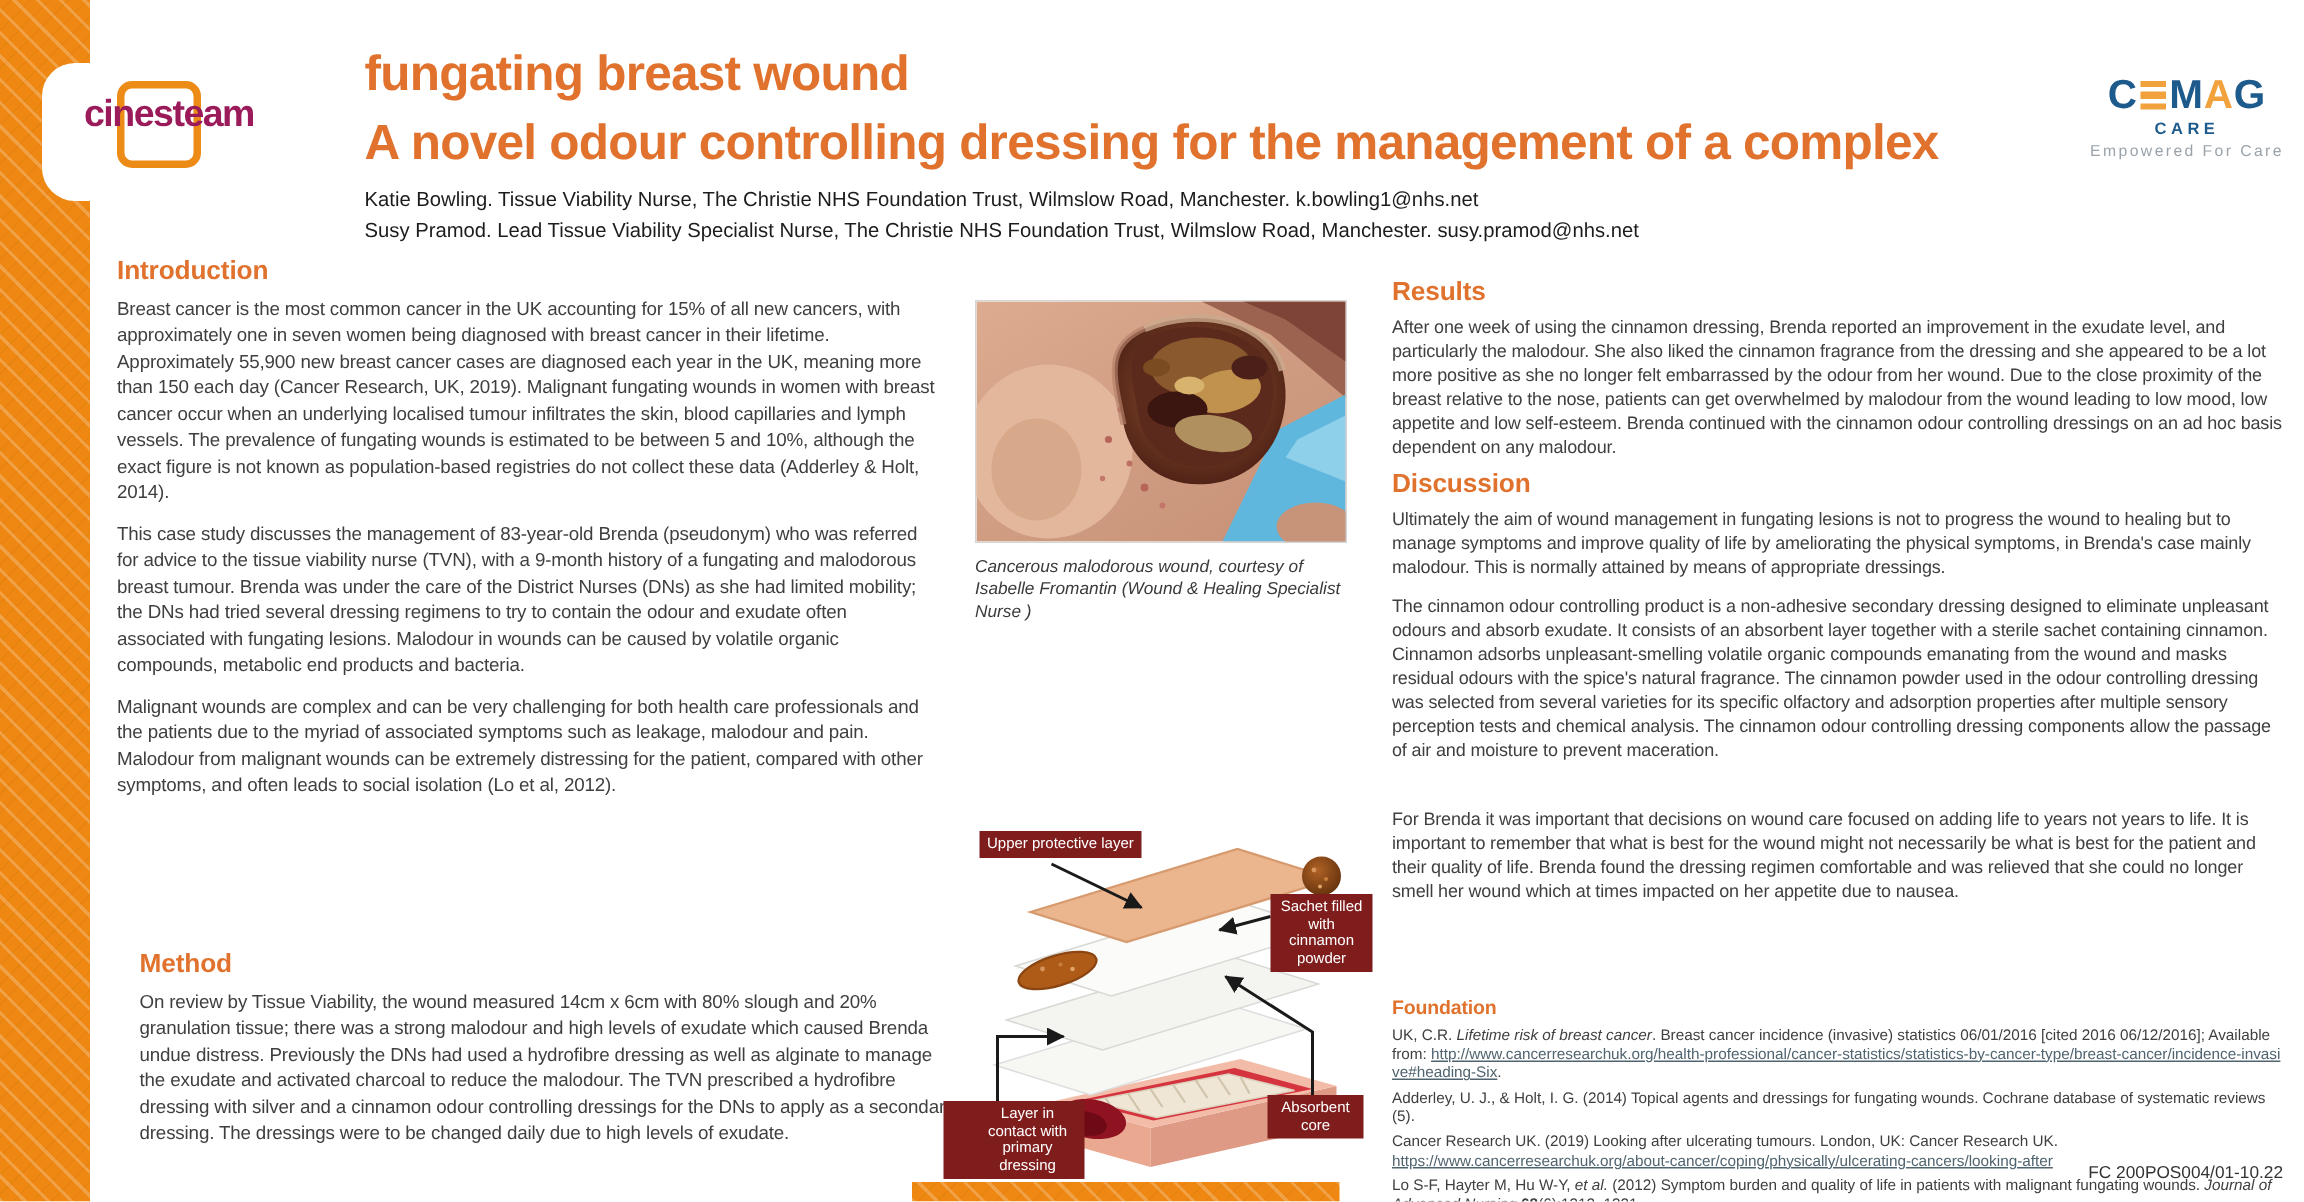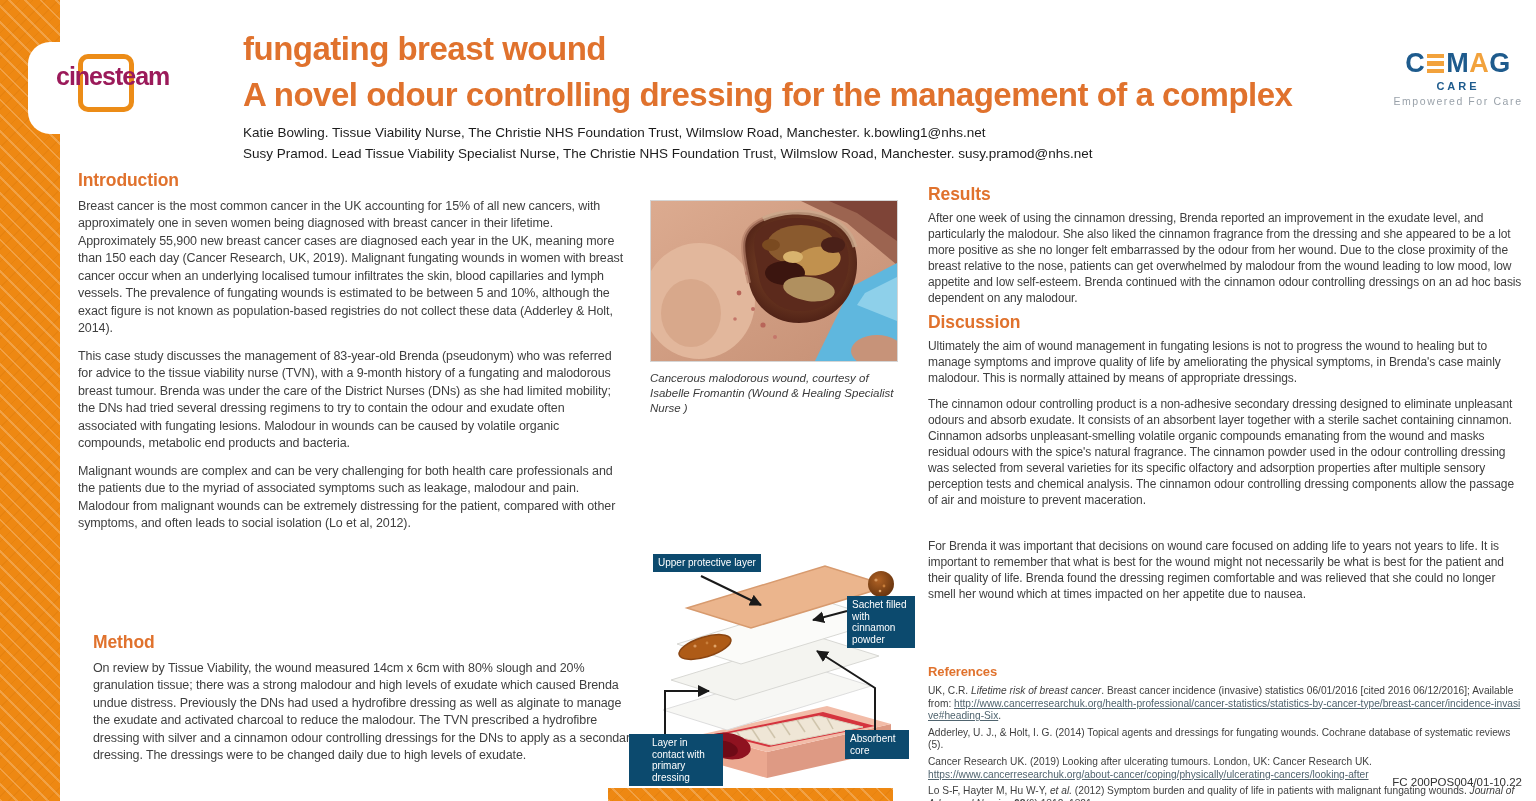--- a/index.html
+++ b/index.html
@@ -53,7 +53,7 @@
   .photo{display:block;border:1px solid #d5d5d5;}
   .caption{font-style:italic;font-size:11.5px;line-height:15px;color:#3a3a3a;margin-top:9px;}
   .diagram{position:absolute;left:625px;top:548px;width:290px;height:238px;}
-  .dlabel{position:absolute;background:#0c4a6e;color:#fff;font-size:10px;line-height:11.5px;padding:3px 5px;}
+  .dlabel{position:absolute;background:#7f1d1d;color:#fff;font-size:10px;line-height:11.5px;padding:3px 5px;text-align:center;}
   .dl-upper{left:28px;top:6px;white-space:nowrap;}
   .dl-sachet{left:222px;top:48px;width:58px;}
   .dl-absorbent{left:220px;top:182px;width:54px;}

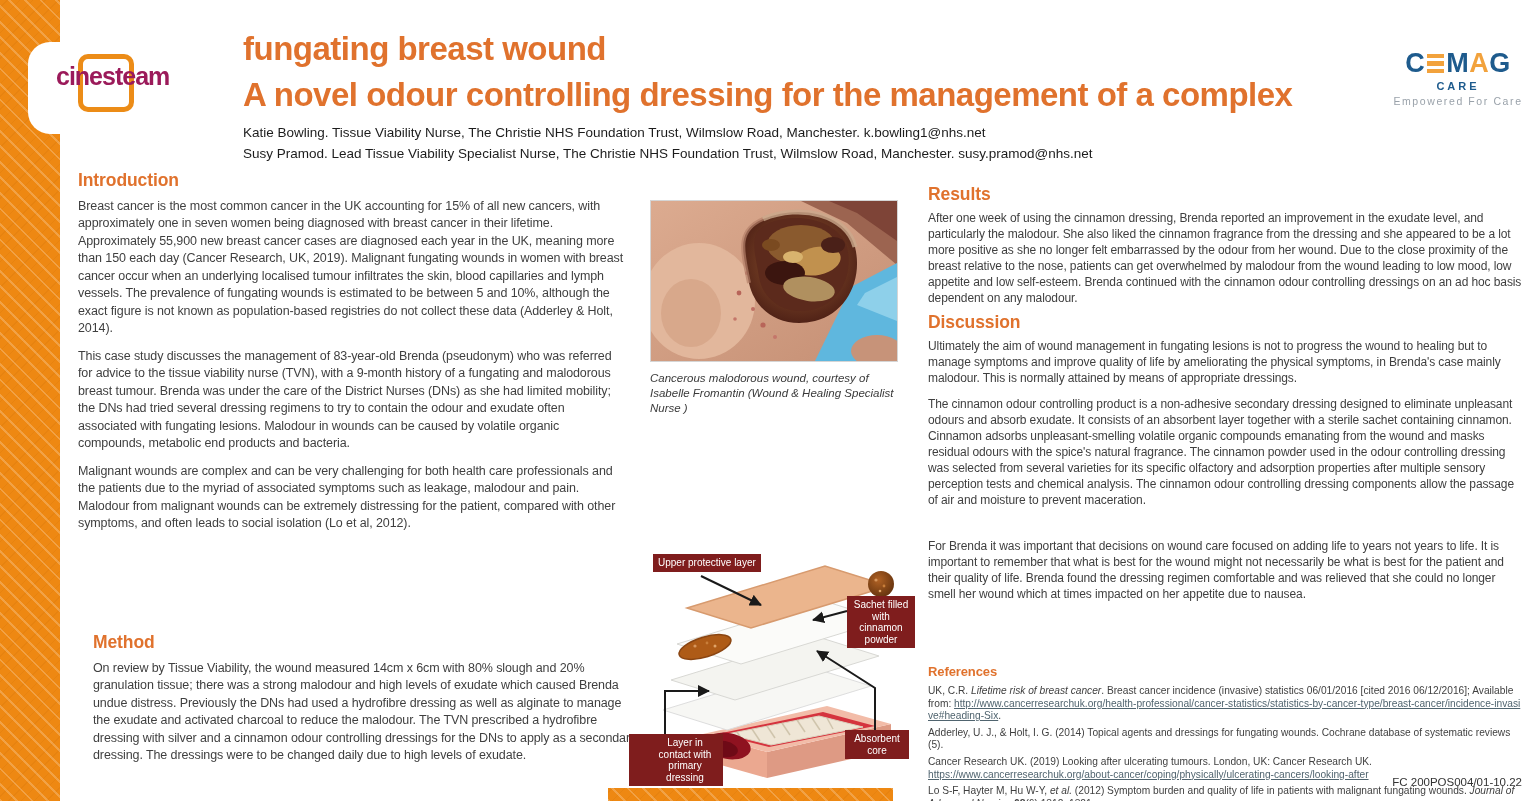--- a/index.html
+++ b/index.html
@@ -219,7 +219,7 @@
     <p>For Brenda it was important that decisions on wound care focused on adding life to years not years to life.  It is important to remember that what is best for the wound might not necessarily be what is best for the patient and their quality of life.  Brenda found the dressing regimen comfortable and was relieved that she could no longer smell her wound which at times impacted on her appetite due to nausea.</p>
   </div>
   <div class="sec sec-references">
-    <h2 class="refs-h">References</h2>
+    <h2 class="refs-h">Foundation</h2>
     <div>
         <p class="ref"><span>UK, C.R. </span><span style="font-style: italic;">Lifetime risk of breast cancer</span><span>. Breast cancer incidence (invasive) statistics 06/01/2016 [cited 2016 06/12/2016]; Available from: </span><a class="ref-link">http://www.cancerresearchuk.org/health-professional/cancer-statistics/statistics-by-cancer-type/breast-cancer/incidence-invasive#heading-Six</a><span>.</span></p>
         <p class="ref"><span>Adderley, U. J., &amp; Holt, I. G. (2014) Topical agents and dressings for fungating wounds. Cochrane database of systematic reviews (5).</span></p>

